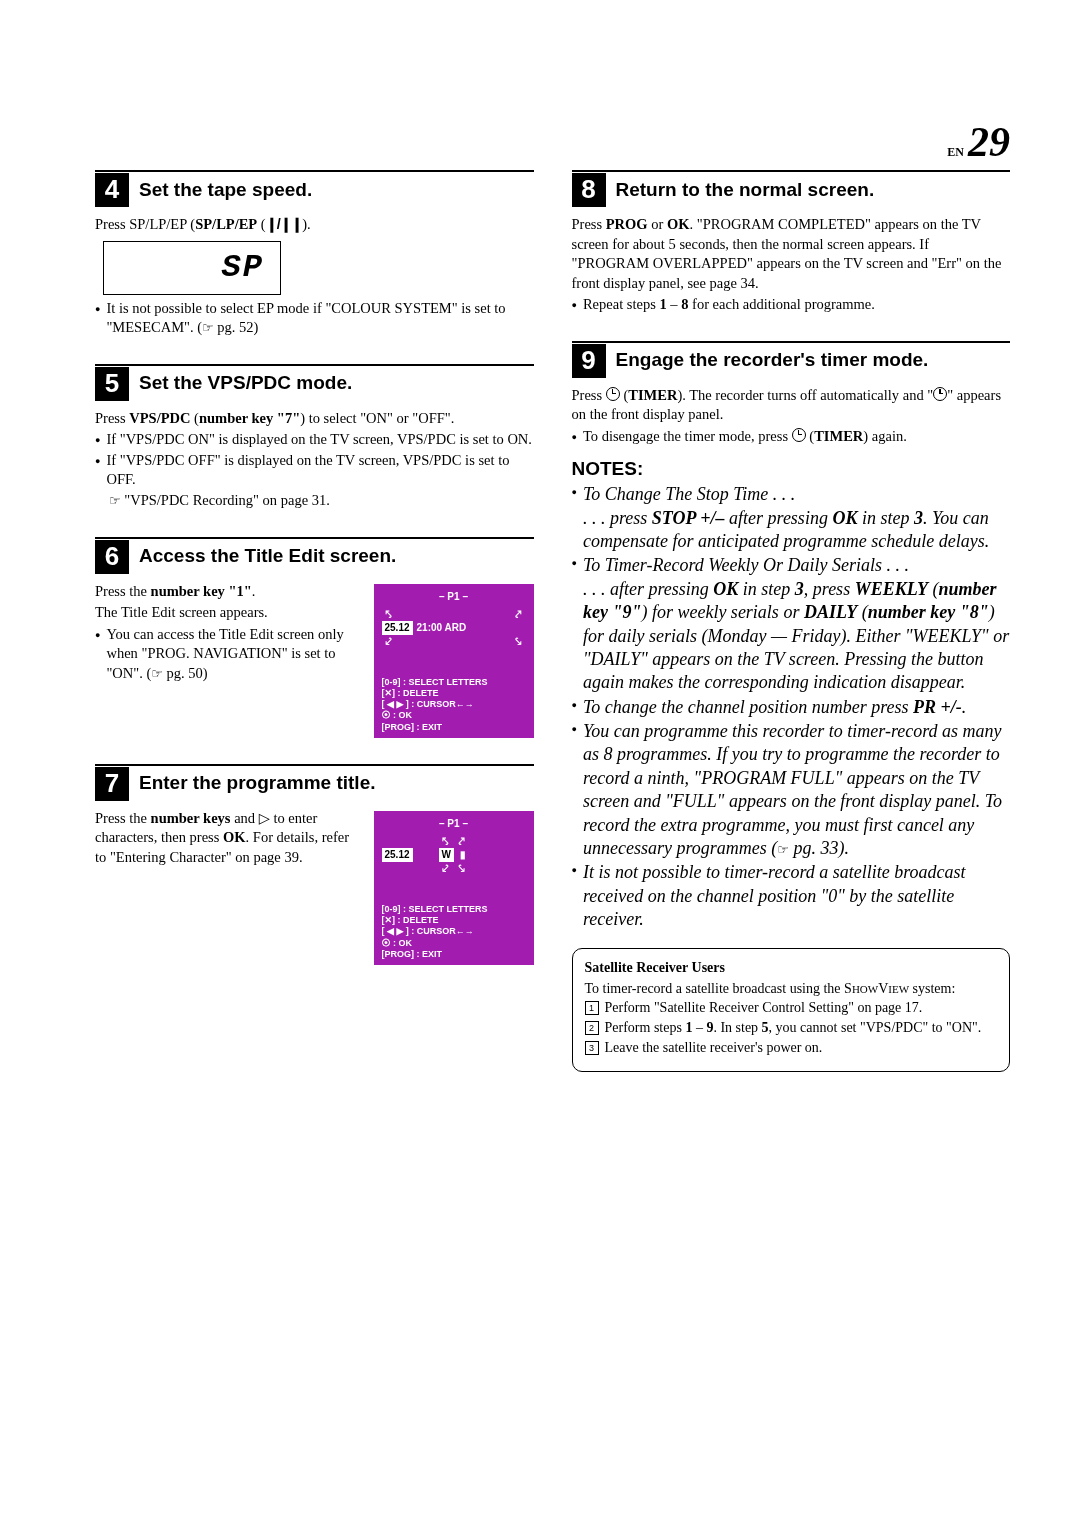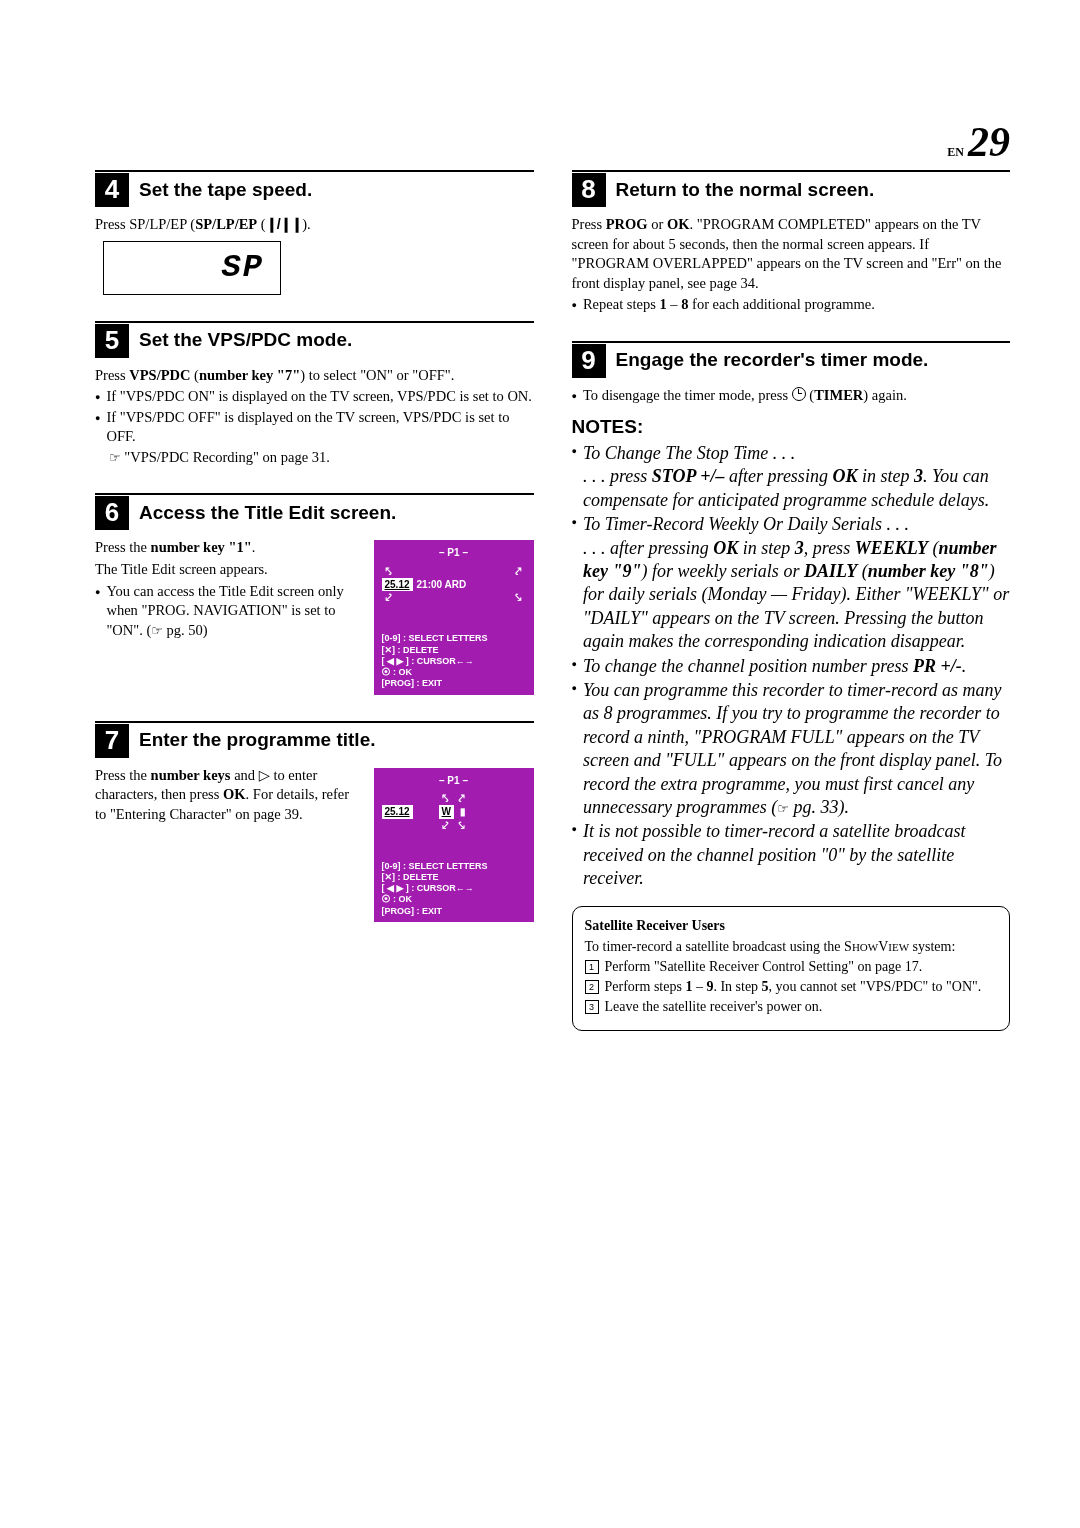--- a/index.html
+++ b/index.html
@@ -283,6 +283,11 @@
           <div class="sp-box">
               <span>SP</span>
             </div>
+          <div class="bullet">
+            <div>
+              <span>It is not possible to select EP mode if "COLOUR SYSTEM" is set to "MESECAM". (</span><span class="hand-icon"></span> pg. 52)<span></span>
+            </div>
+          </div>
         </div>
       </div>
 

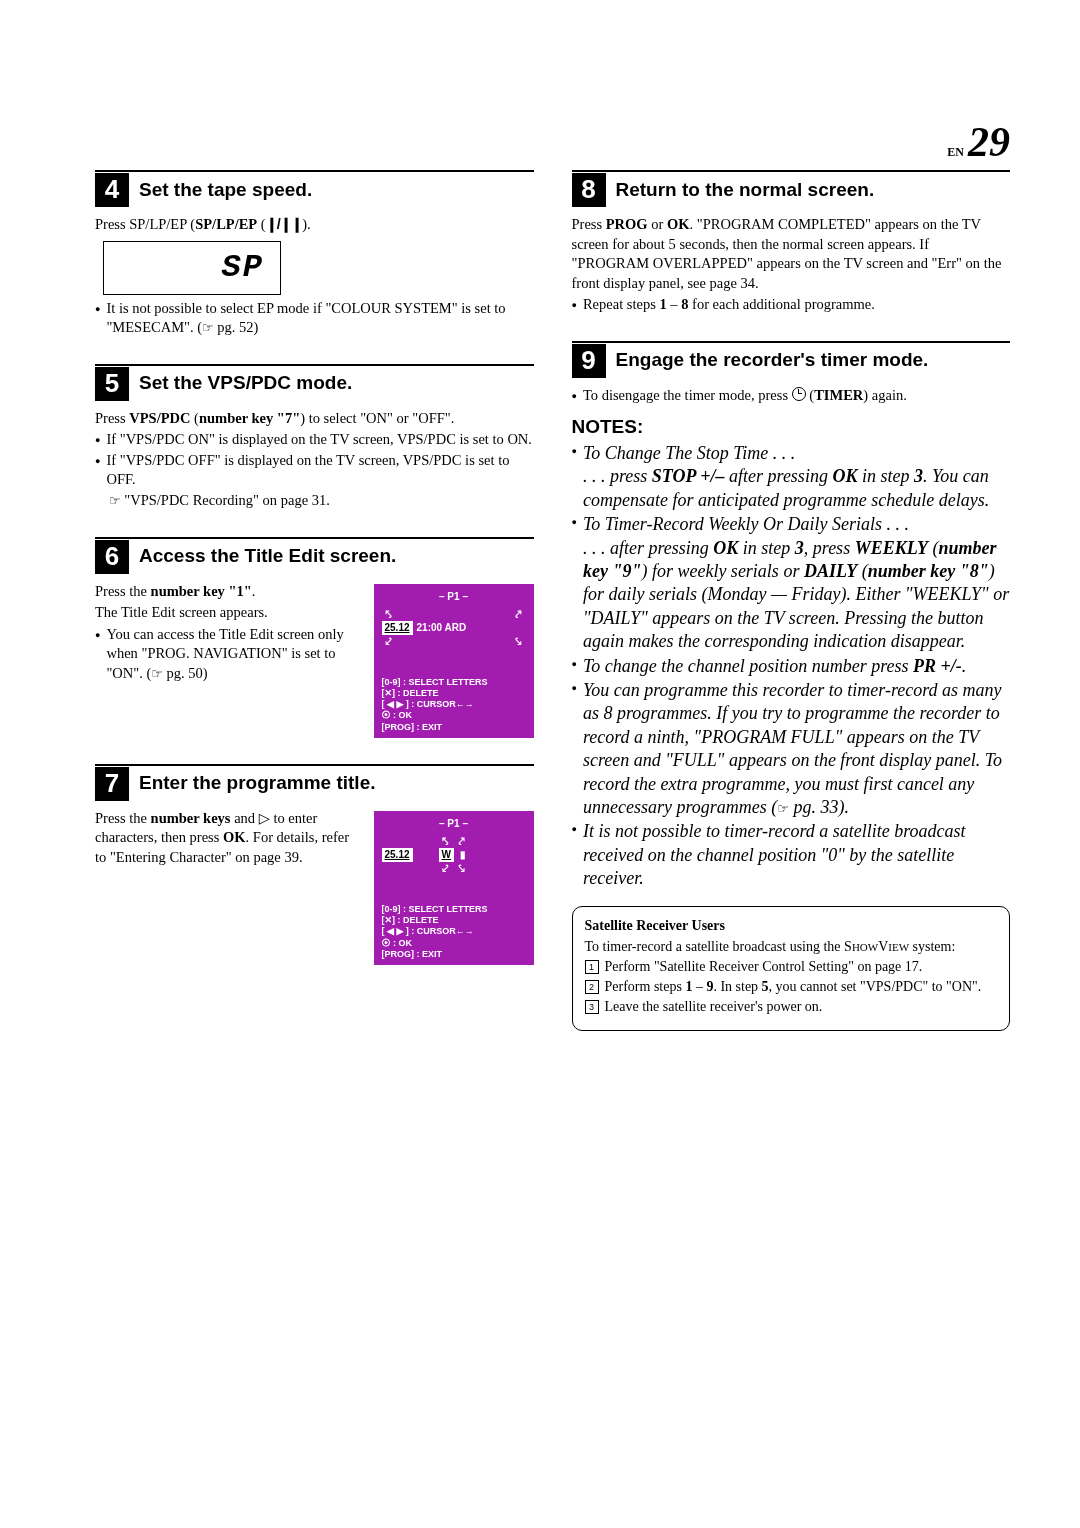--- a/index.html
+++ b/index.html
@@ -413,6 +413,7 @@
           <div class="step-title">Engage the recorder's timer mode.</div>
         </div>
         <div class="body-text">
+          <p>Press <span class="timer-icon"></span> (<b>TIMER</b>). The recorder turns off automatically and "<span class="timer-icon"></span>" appears on the front display panel.</p>
           <div class="bullet">
               <div>To disengage the timer mode, press <span class="timer-icon"></span> (<b>TIMER</b>) again.</div>
             </div>

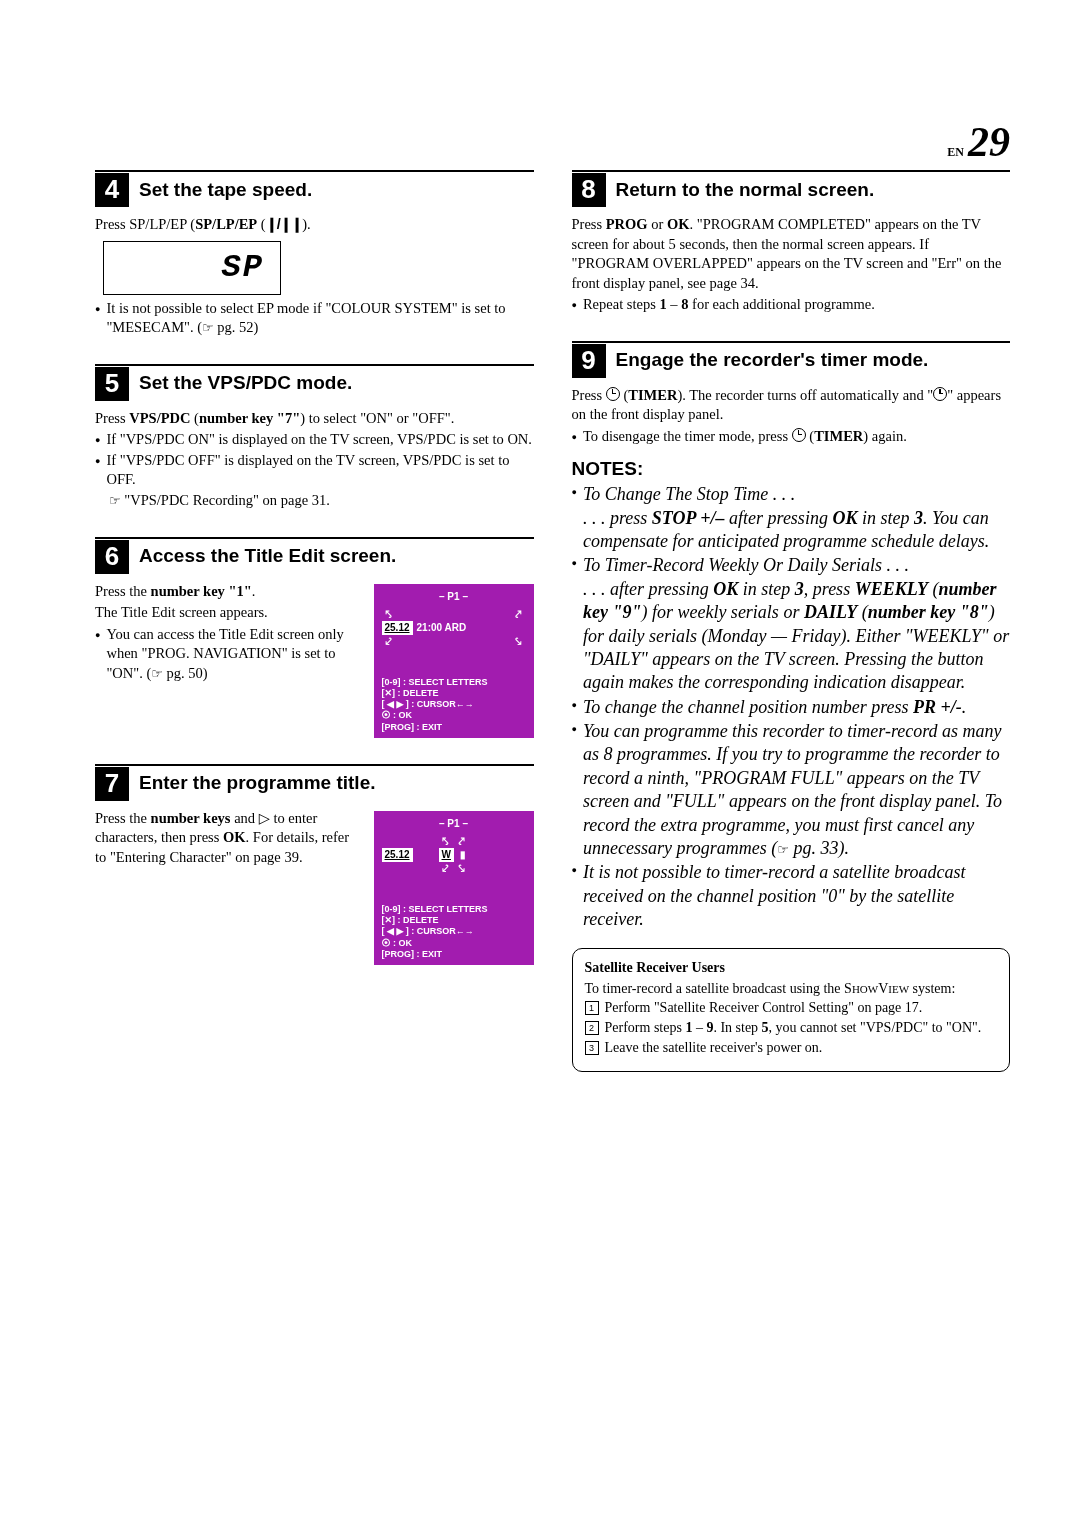--- a/index.html
+++ b/index.html
@@ -145,7 +145,6 @@
     color: #000;
     padding: 0 3px;
     font-size: 10px;
-    text-decoration: underline;
   }
   .screen-box .date-row .inline {
     color: #fff;

